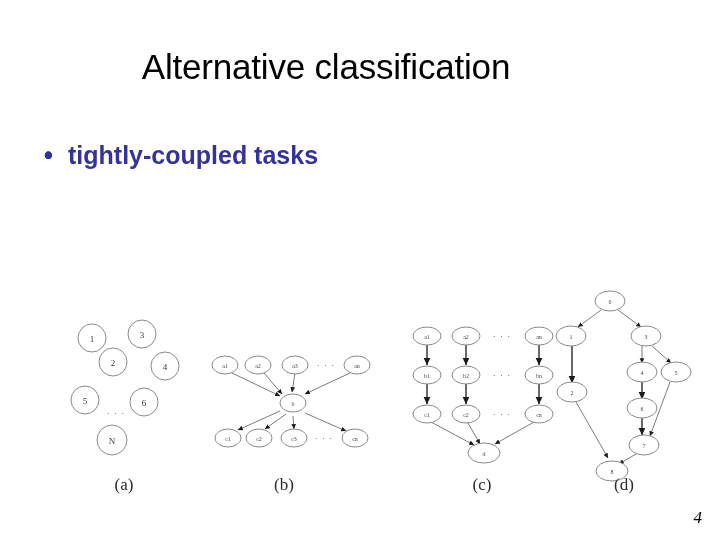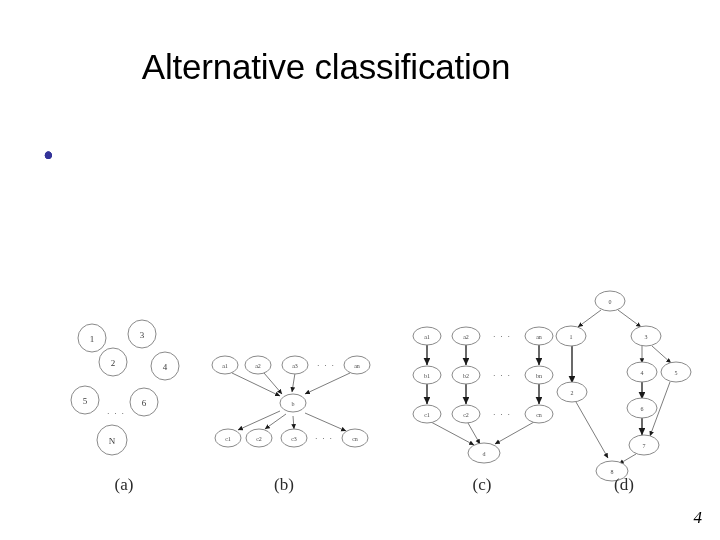--- a/index.html
+++ b/index.html
@@ -109,6 +109,7 @@
     </li>
     <li>
       <span class="bullet-dot">•</span>
+      <span>tightly-coupled tasks</span>
     </li>
   </ul>
 

